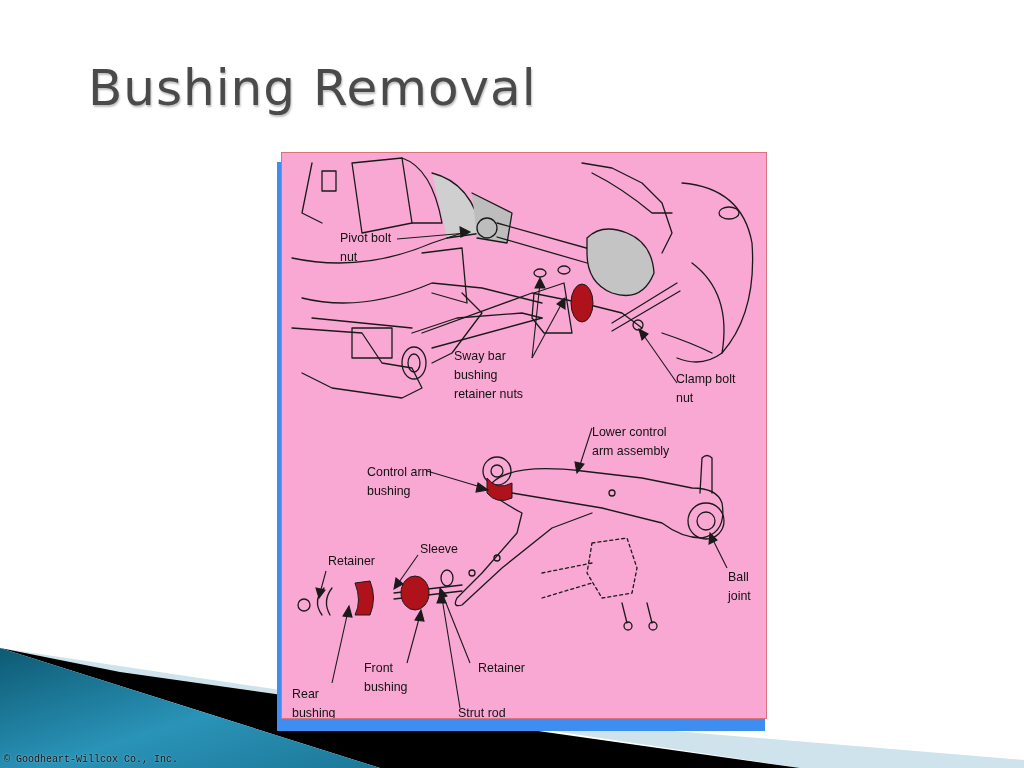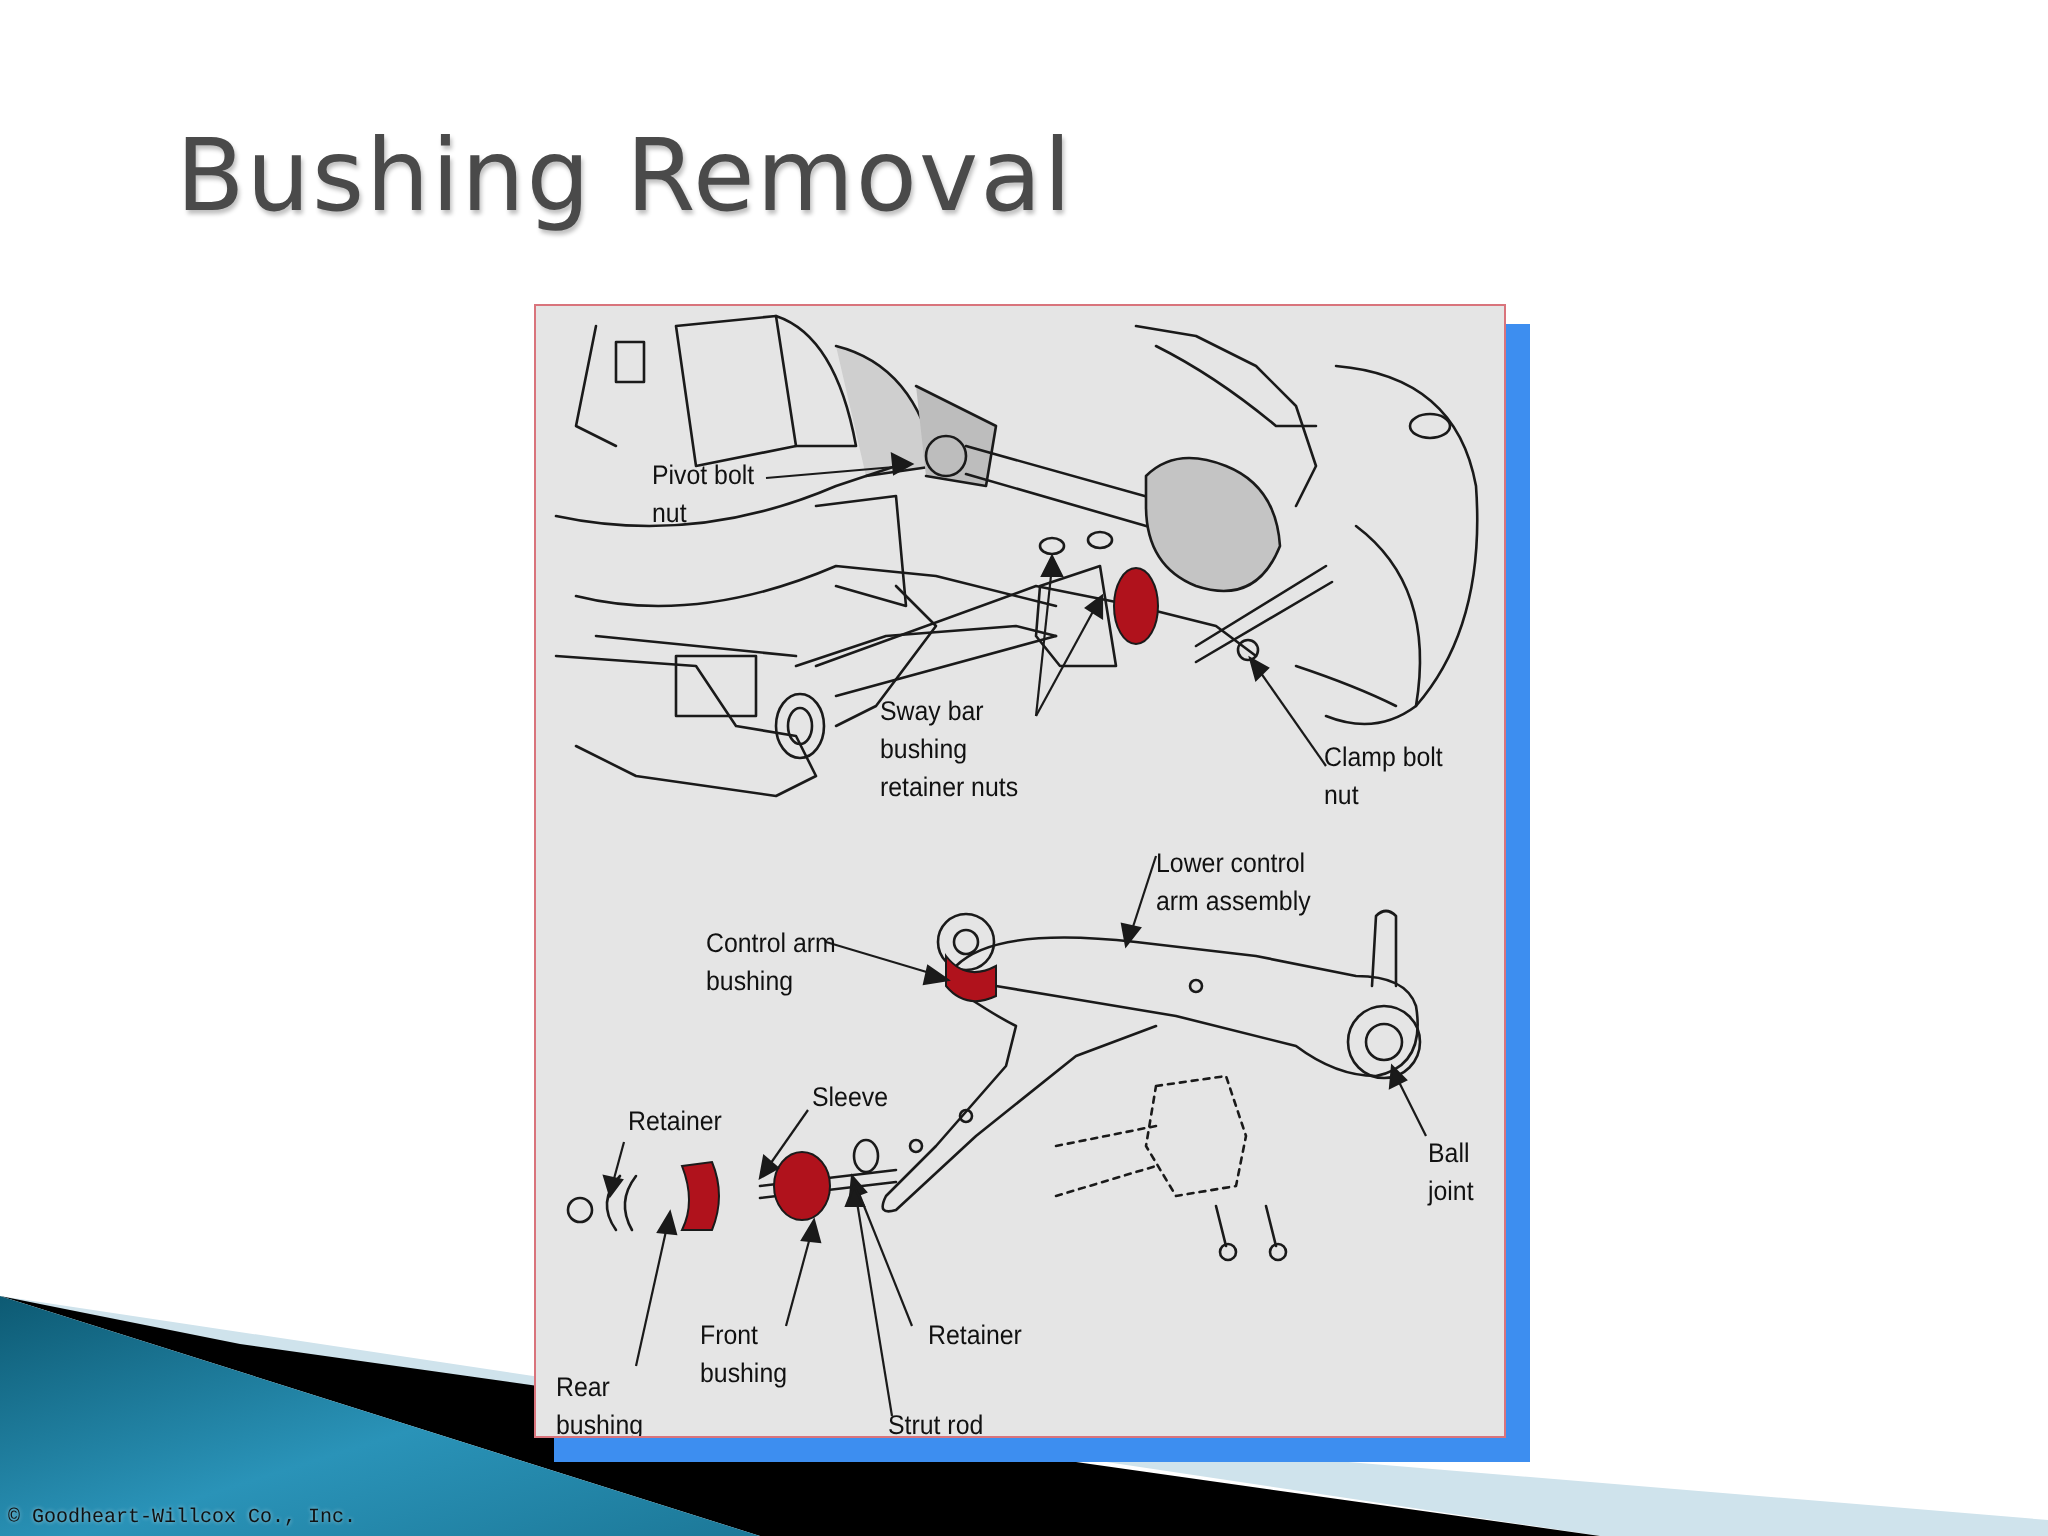--- a/index.html
+++ b/index.html
@@ -22,8 +22,8 @@
       background: #3d8ef0;
     }
     .figure-frame {
-      position: absolute; left: 267px; top: 152px; width: 486px; height: 567px;
-      background: #e5e5e5; border: 1.5px solid #d9747c; box-sizing: border-box;
+      position: absolute; left: 281px; top: 152px; width: 486px; height: 567px;
+      background: #f9a8d4; border: 1.5px solid #d9747c; box-sizing: border-box;
       overflow: hidden;
     }
     .figure-frame svg { position: absolute; left: 0; top: 0; }

